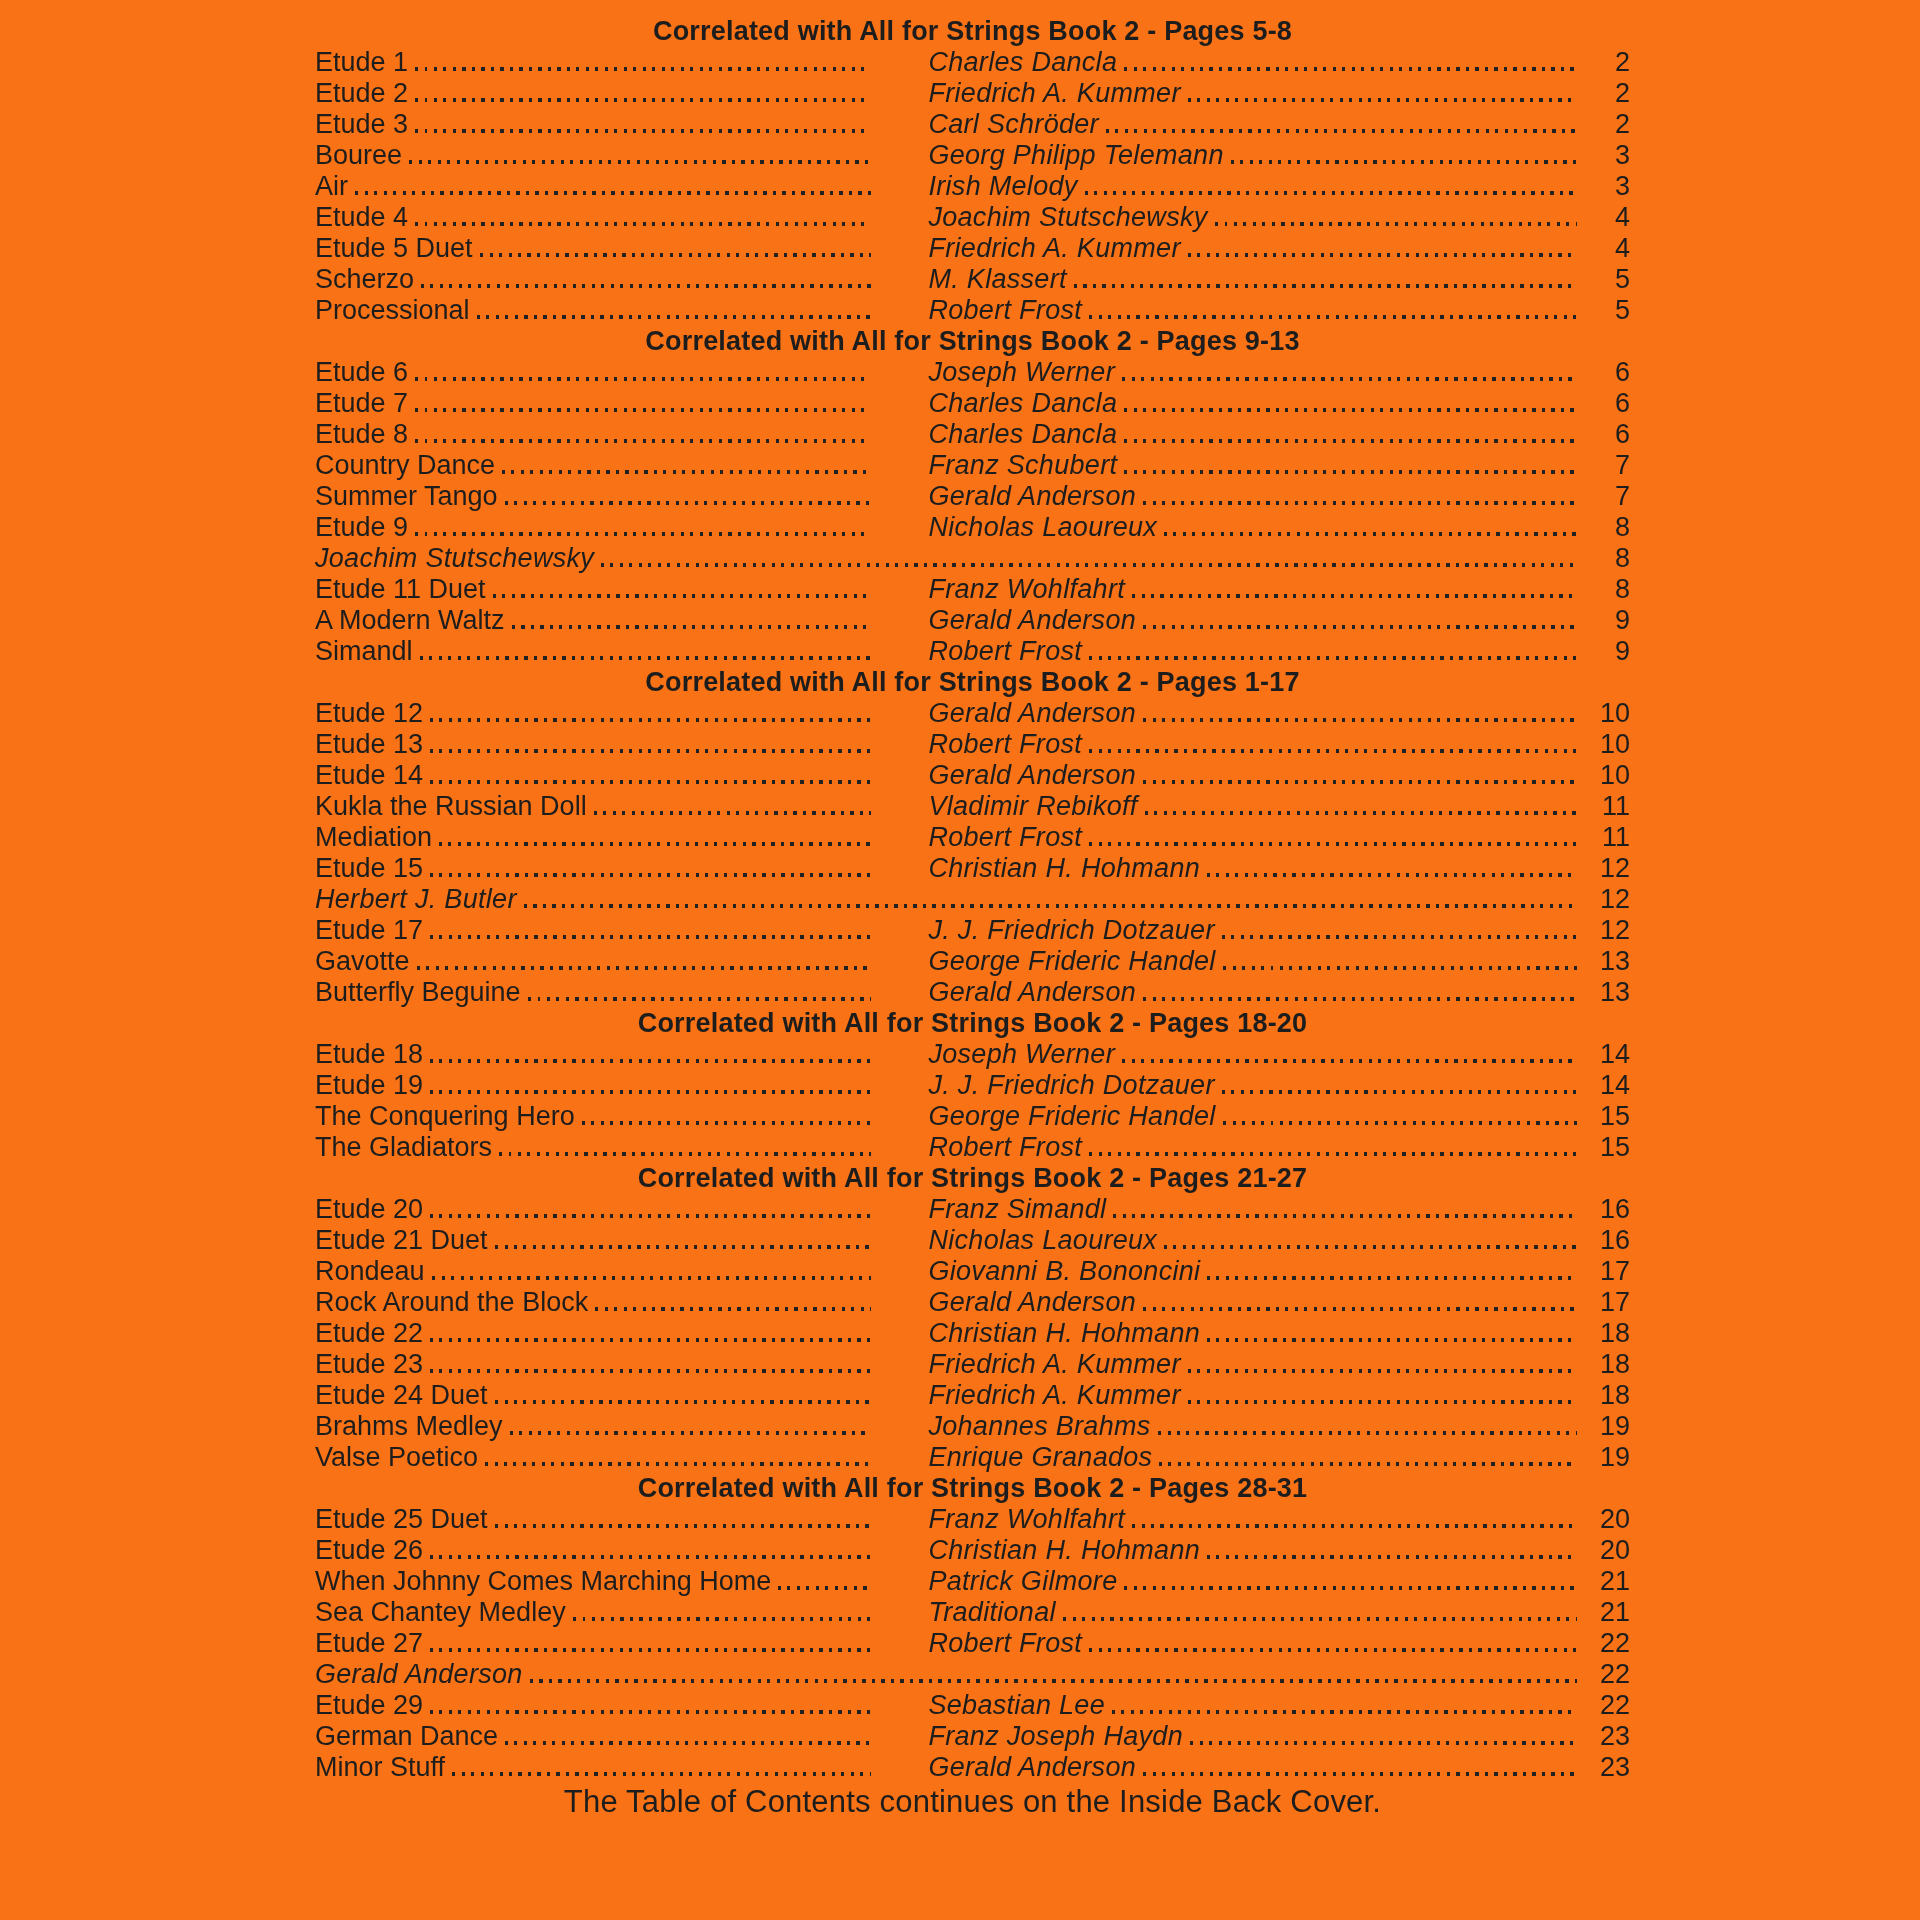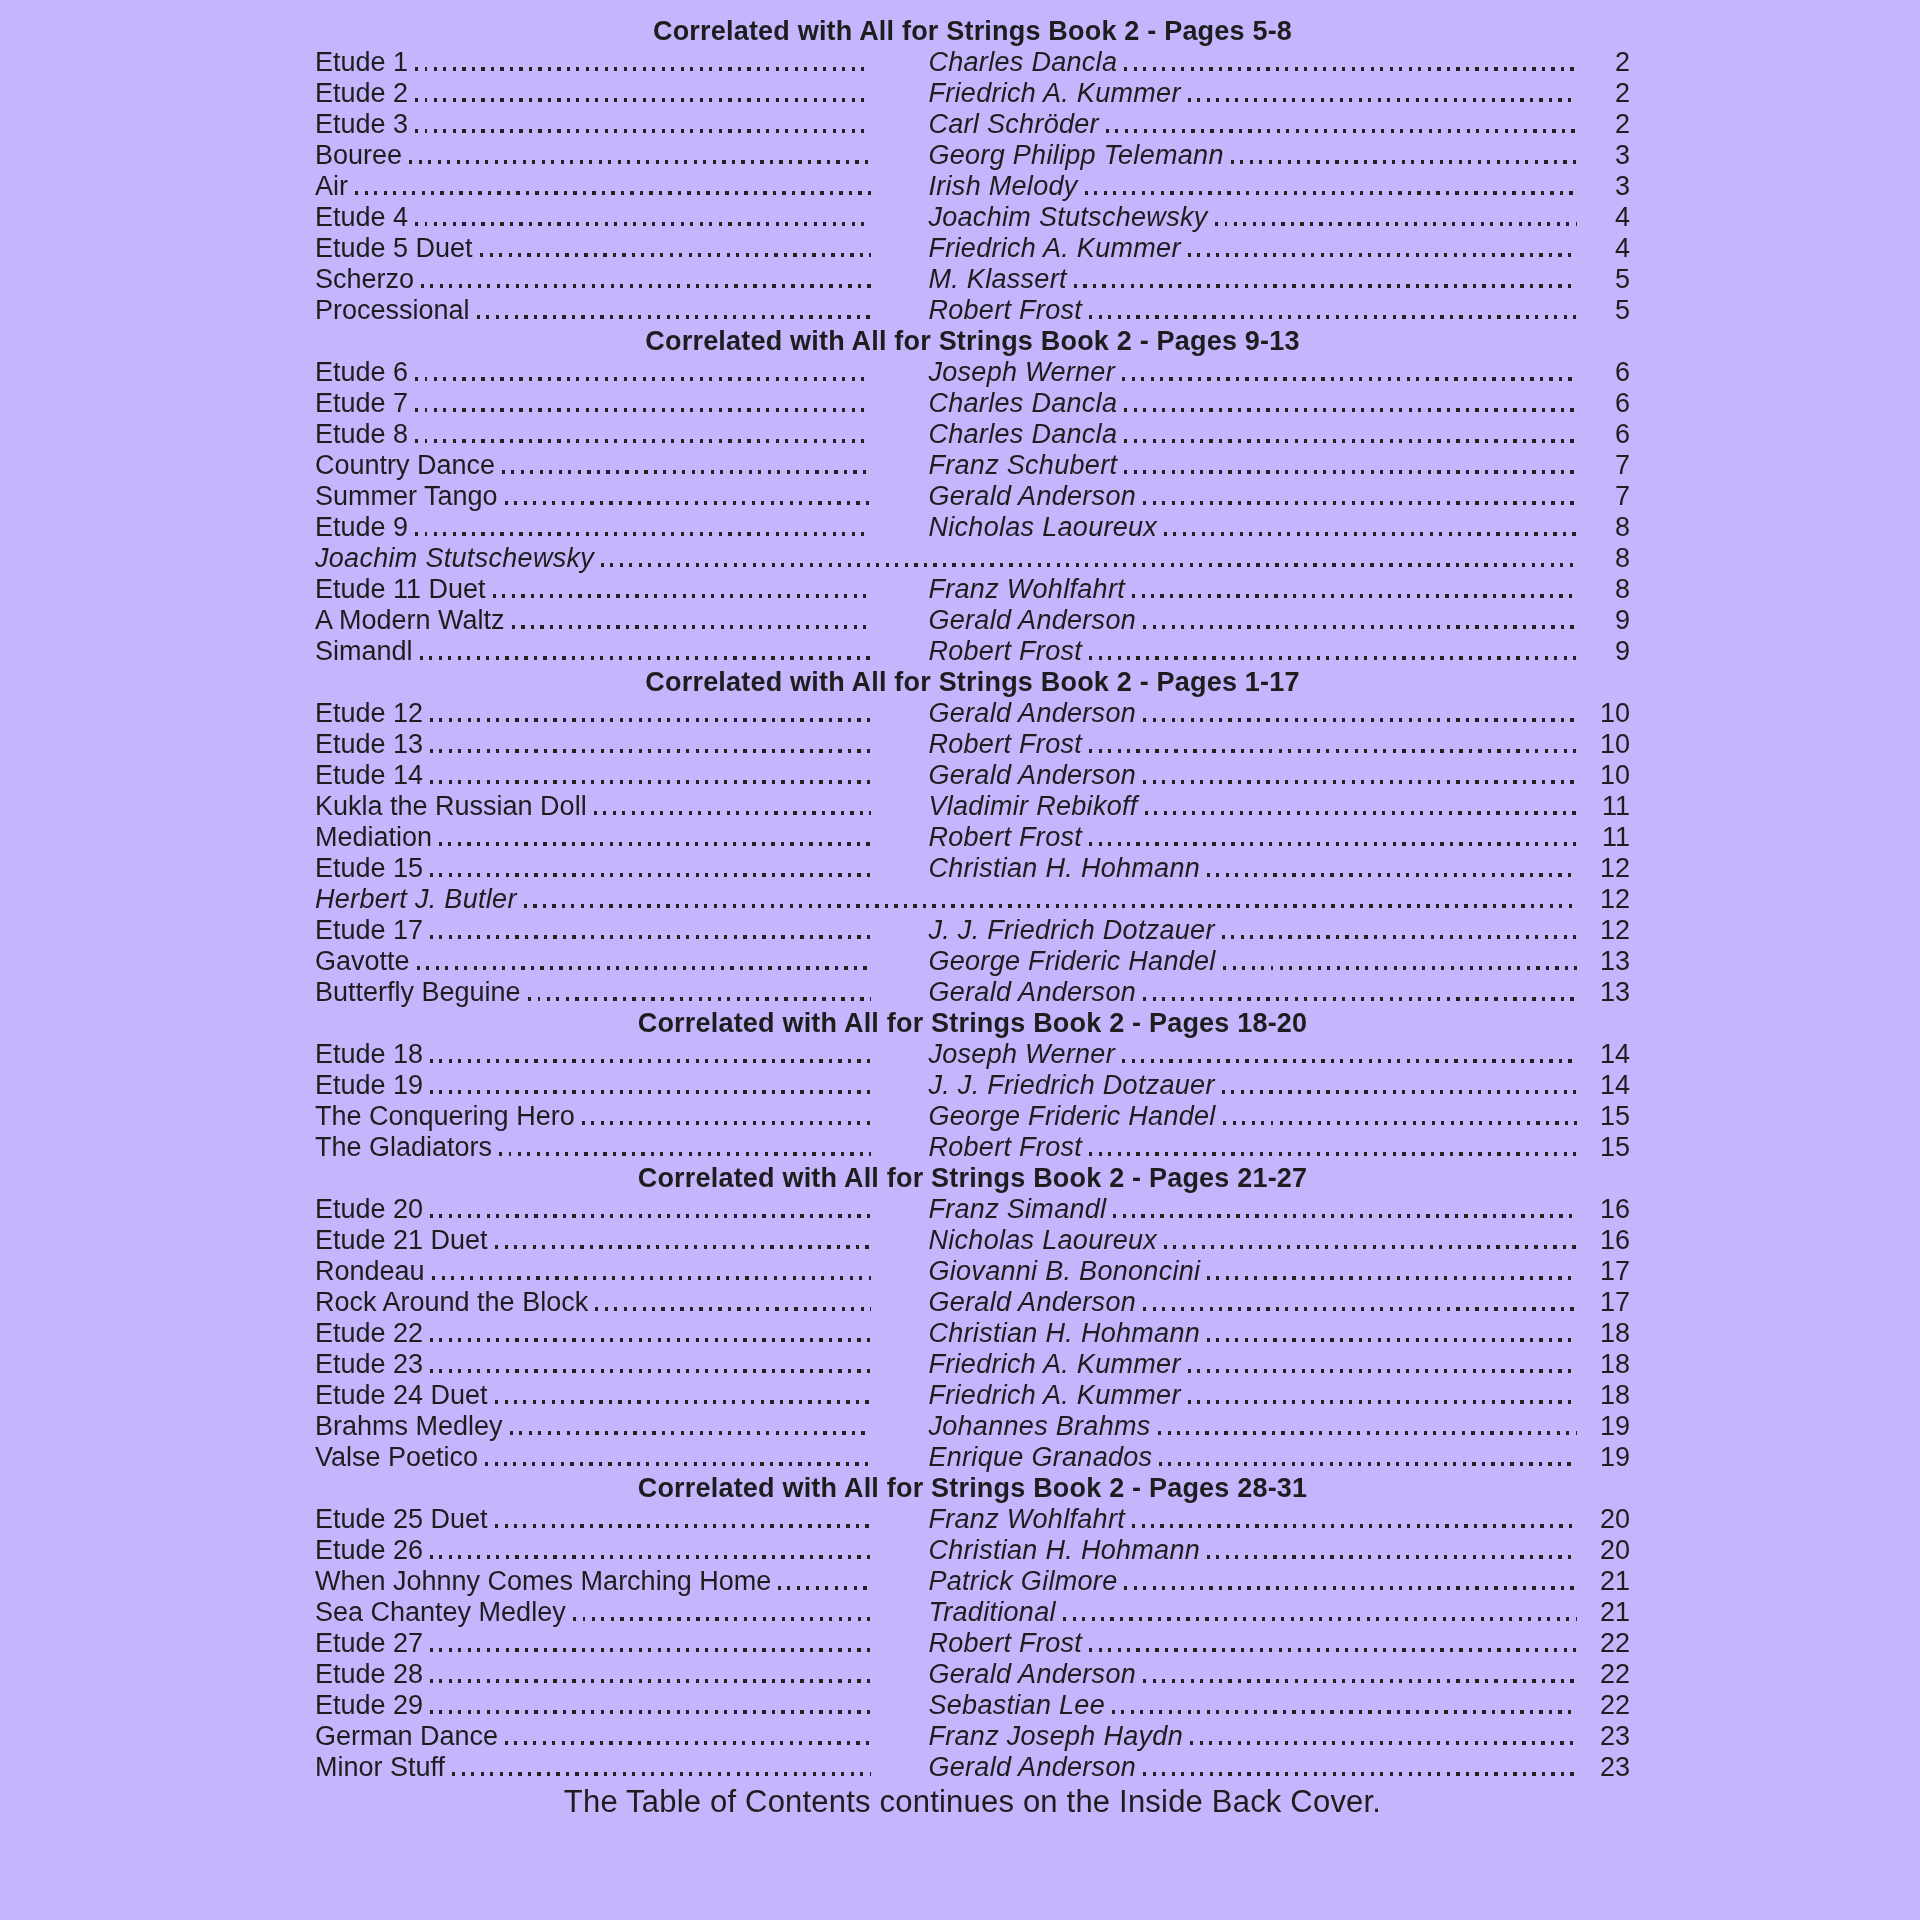--- a/index.html
+++ b/index.html
@@ -12,7 +12,7 @@
     width: 1920px;
     height: 1920px;
     margin: 0 auto;
-    background: #c4b5fd;
+    background: #f97316;
     color: #1d1d1d;
     font-family: "Liberation Sans", "DejaVu Sans", sans-serif;
     overflow: hidden;

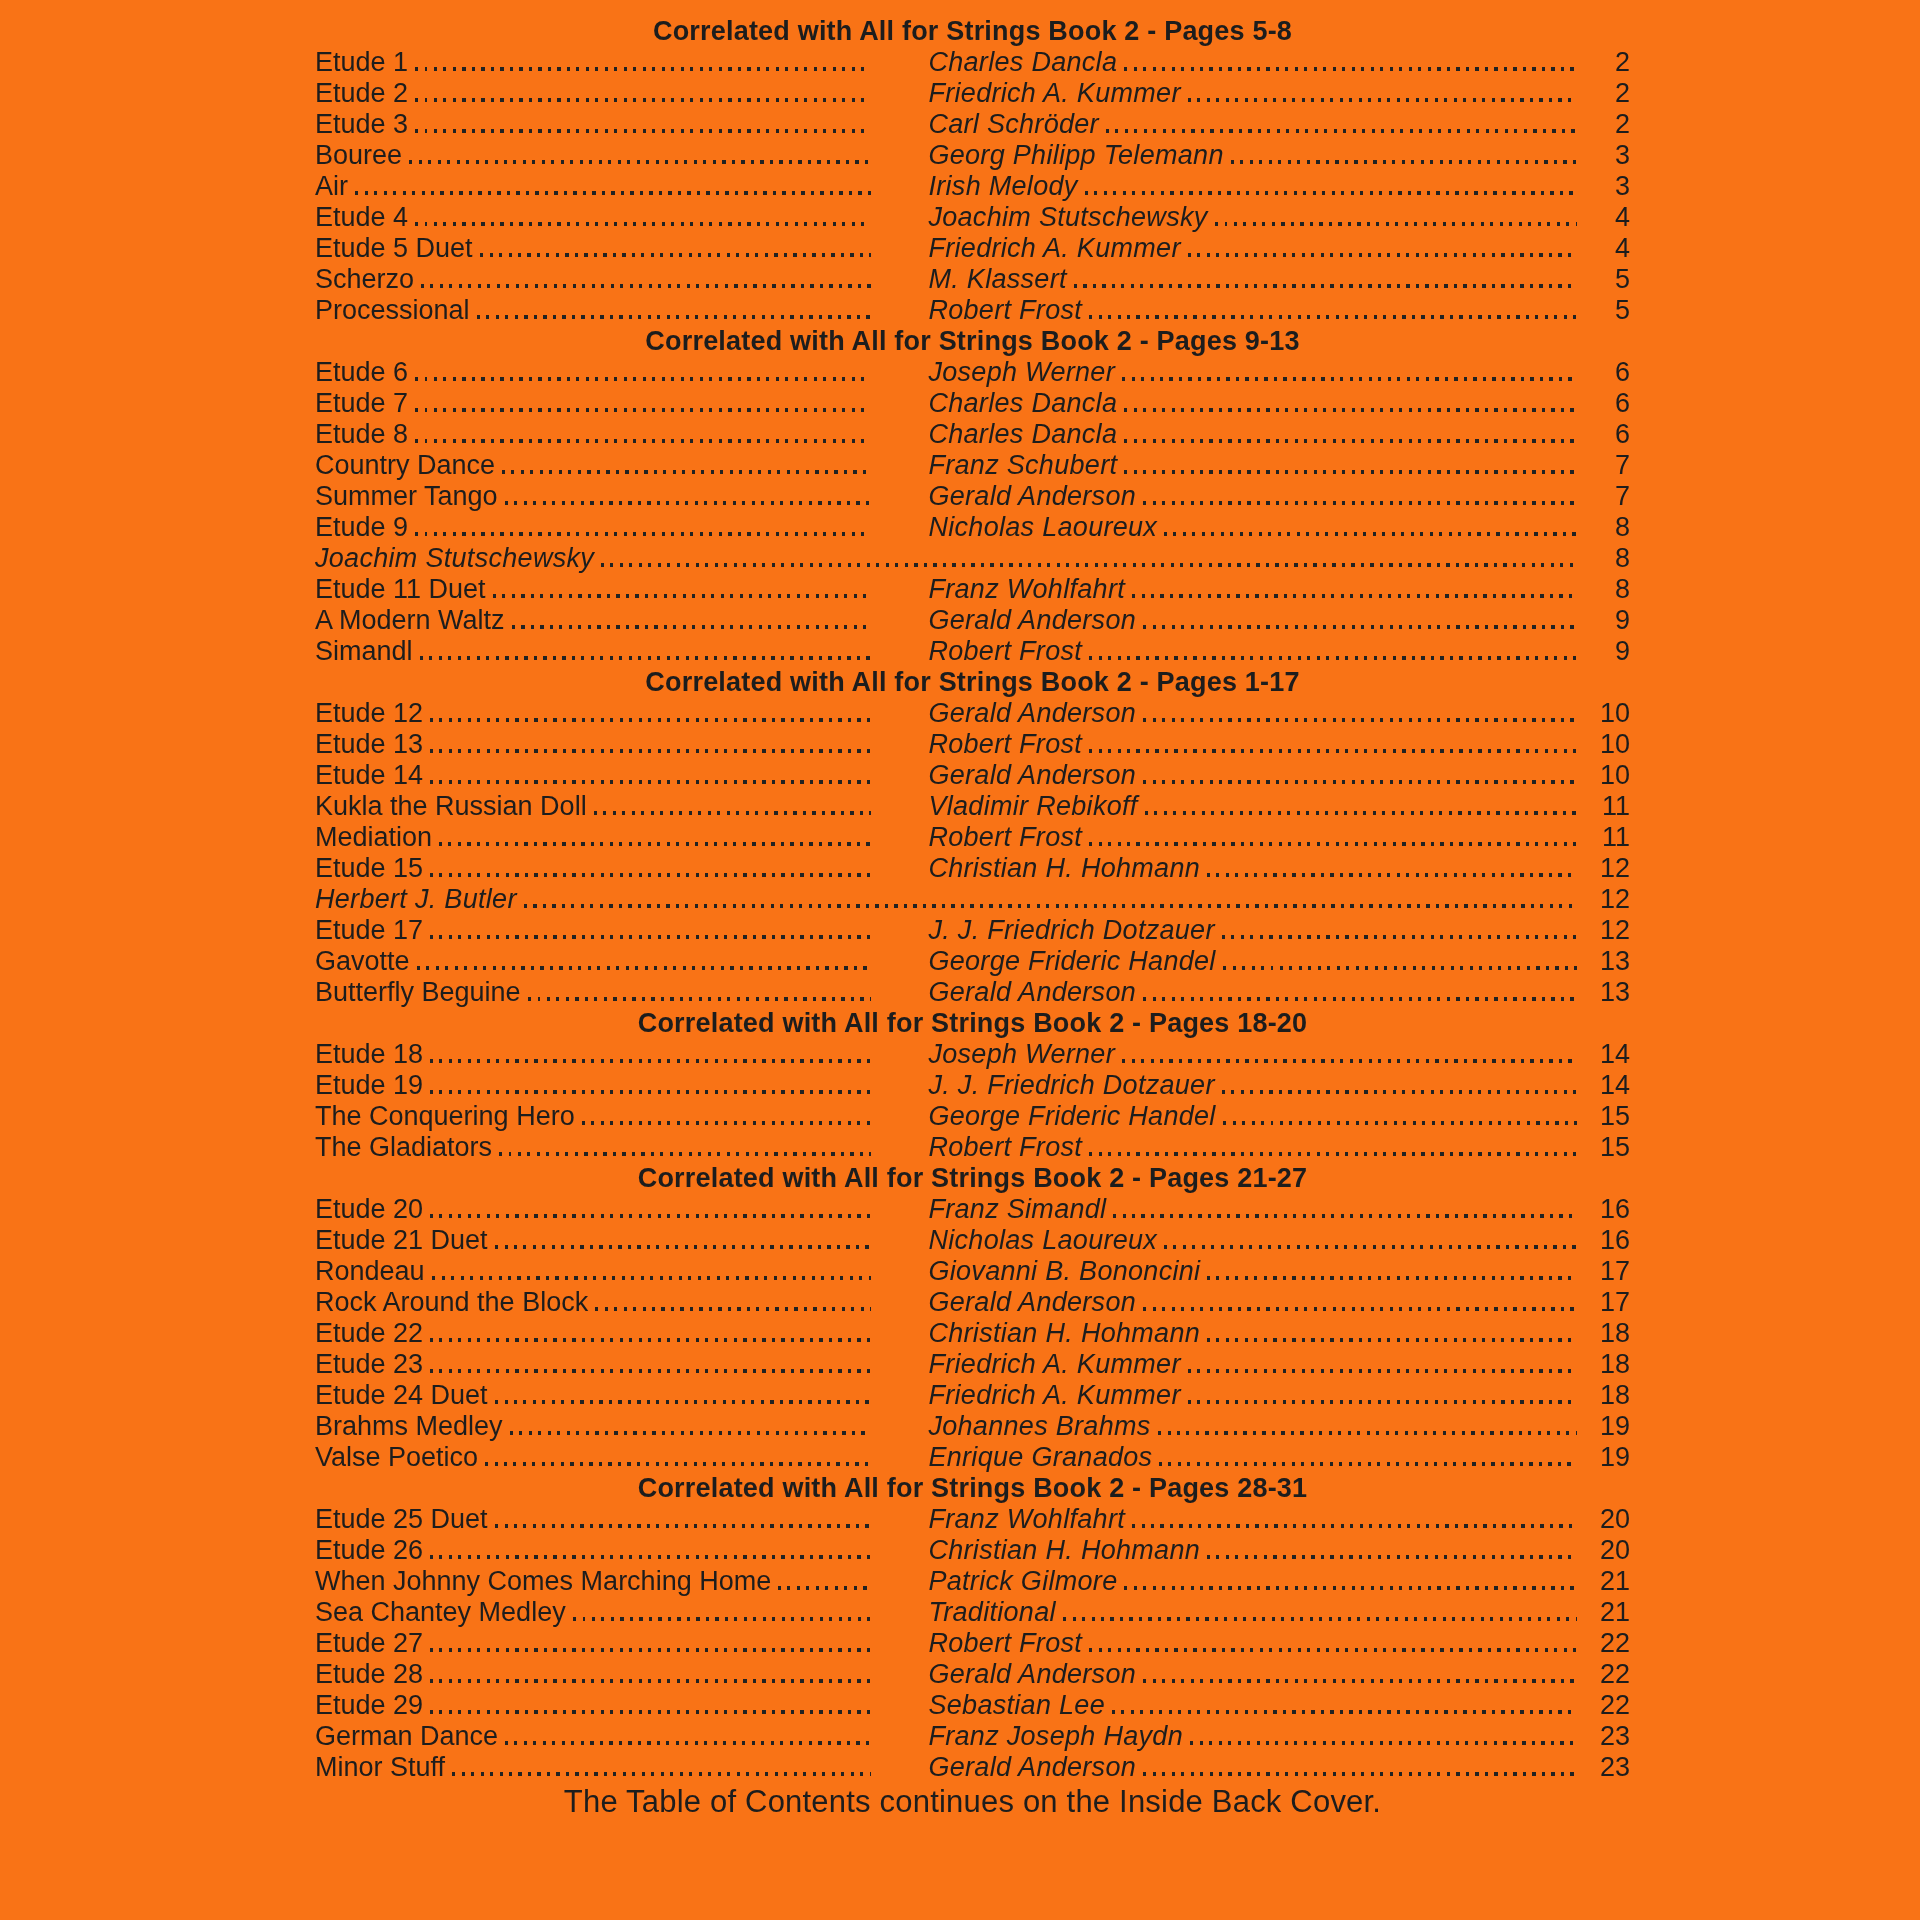--- a/index.html
+++ b/index.html
@@ -599,10 +599,6 @@
         </div>
       </div>
       <div class="row">
-        <div class="cell-title">
-          <span class="title-text">Etude 28</span>
-          <span class="dot-leader"></span>
-        </div>
         <div class="cell-rest">
           <span class="composer-text">Gerald Anderson</span>
           <span class="dot-leader"></span>

